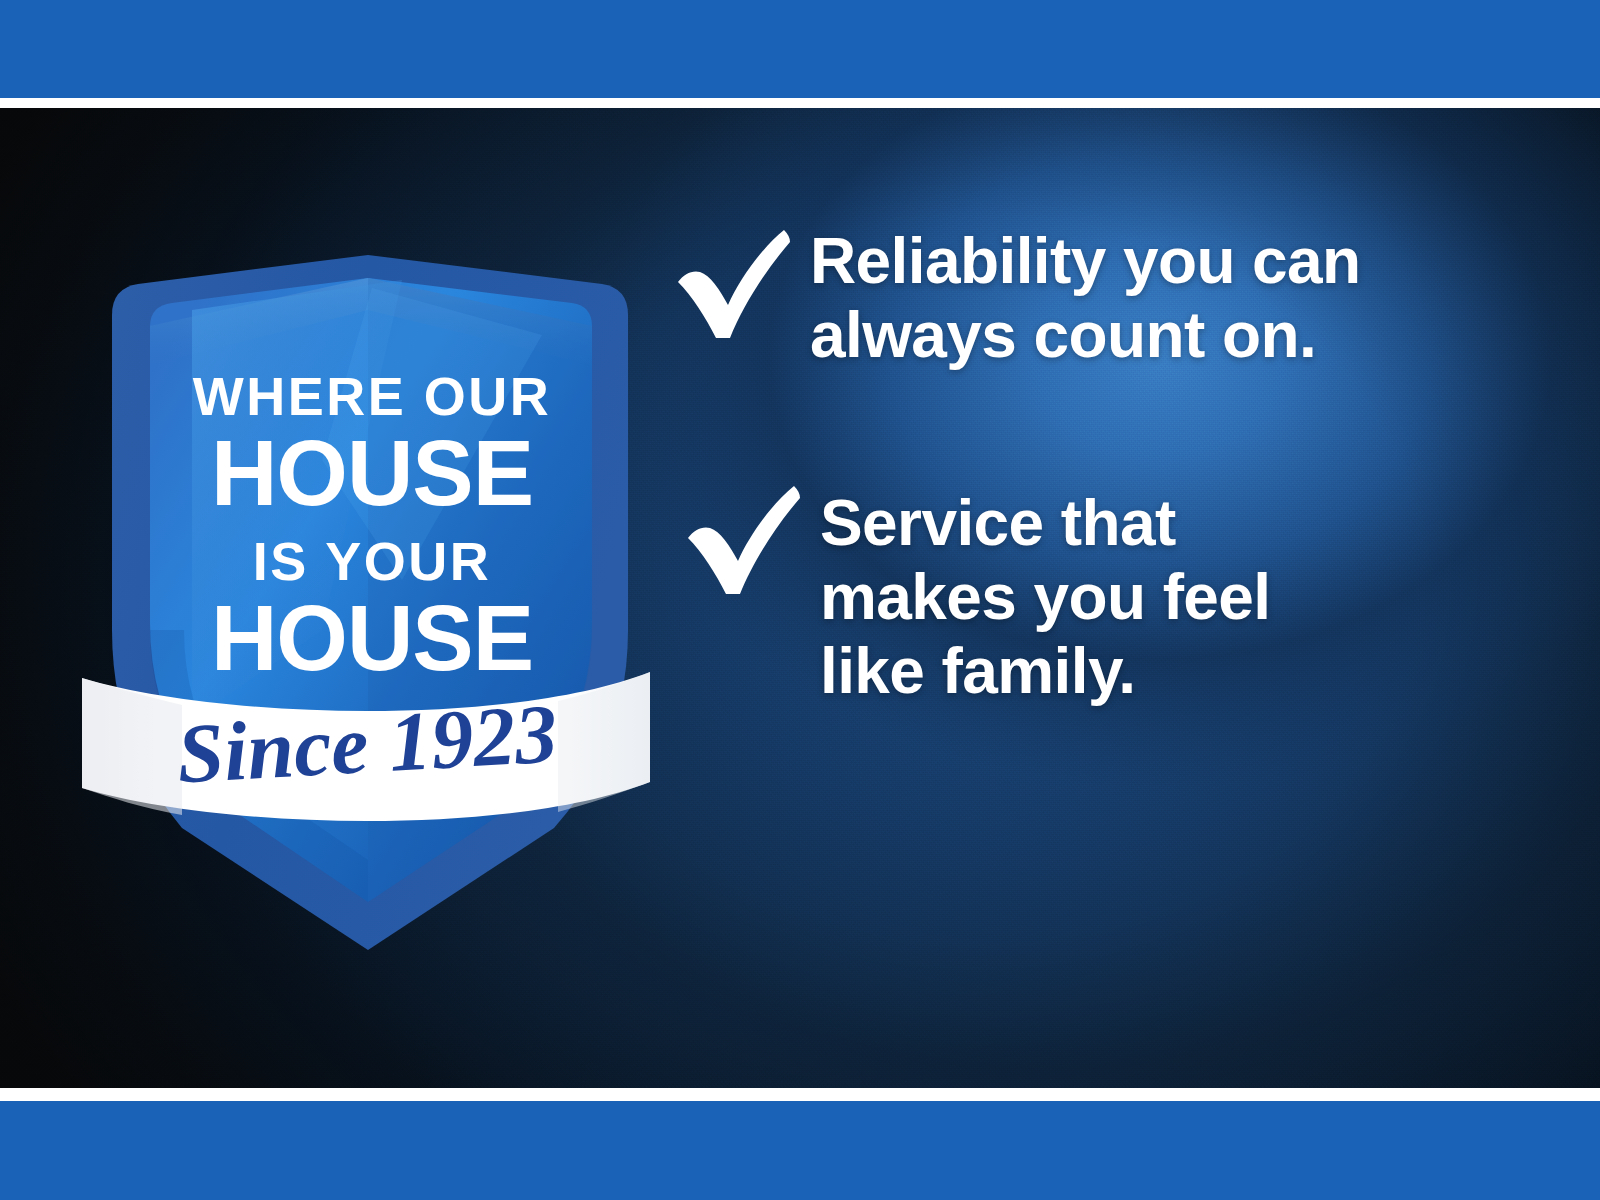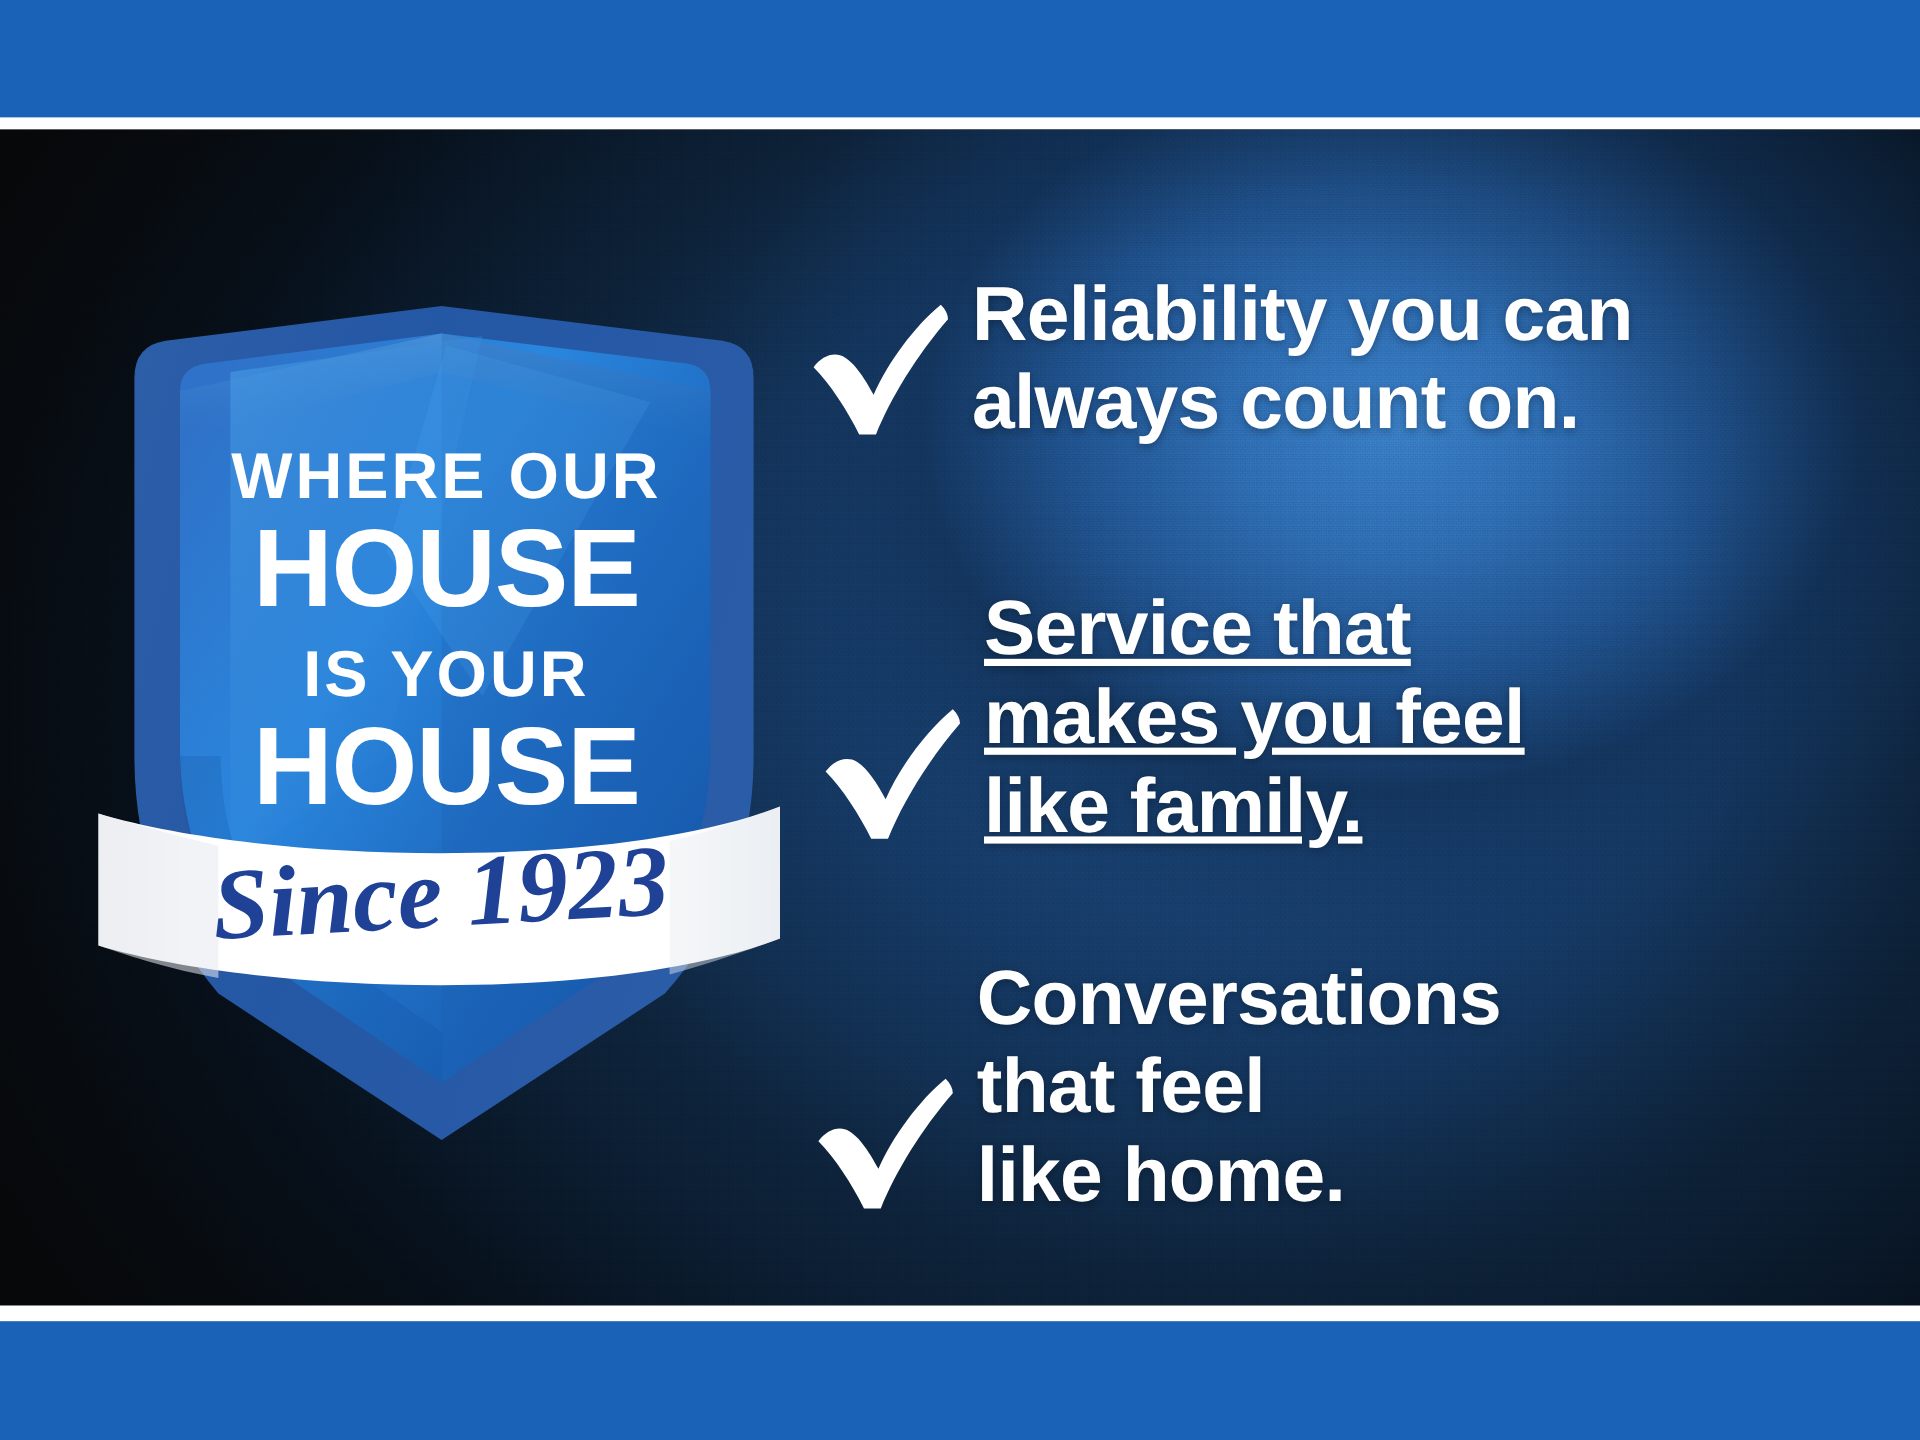--- a/index.html
+++ b/index.html
@@ -98,7 +98,7 @@
   .benefit {
     position: absolute;
     display: flex;
-    align-items: flex-end;
+    align-items: flex-start;
   }
   .benefit-1 { left: 0;  top: 112px; }
   .benefit-2 { left: 10px; top: 368px; }

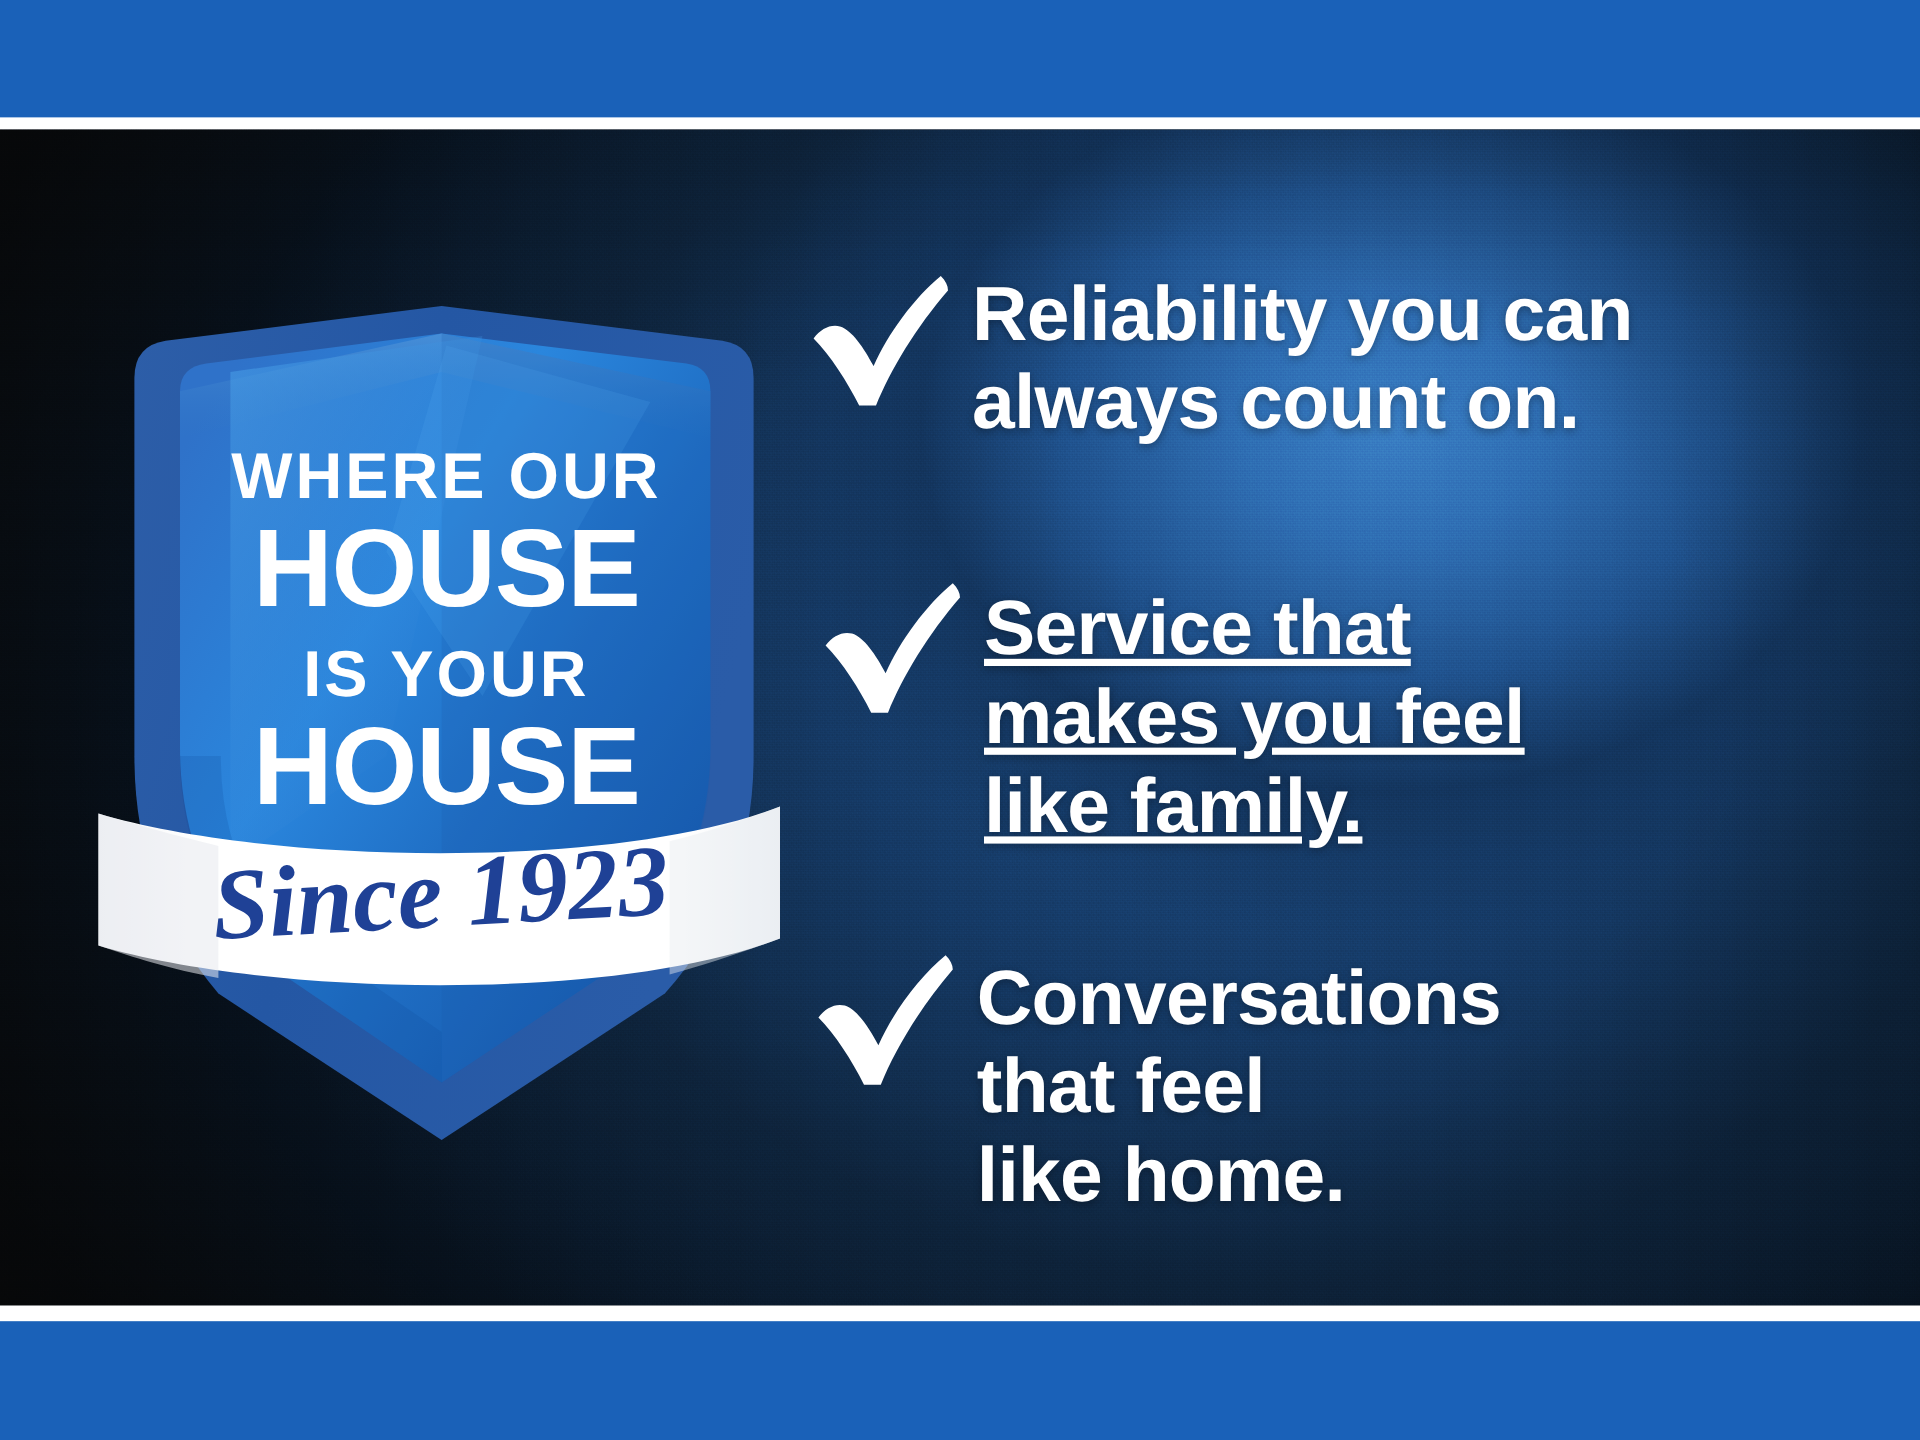--- a/index.html
+++ b/index.html
@@ -122,7 +122,7 @@
     text-shadow: 0 2px 7px rgba(0,0,0,.30);
     padding-top: 4px;
   }
-  .benefit-2 .benefit-text { padding-top: 10px; text-decoration: underline; }
+  .benefit-2 .benefit-text { padding-top: 10px; }
   .benefit-3 .benefit-text { padding-top: 8px; }
 </style>
 </head>

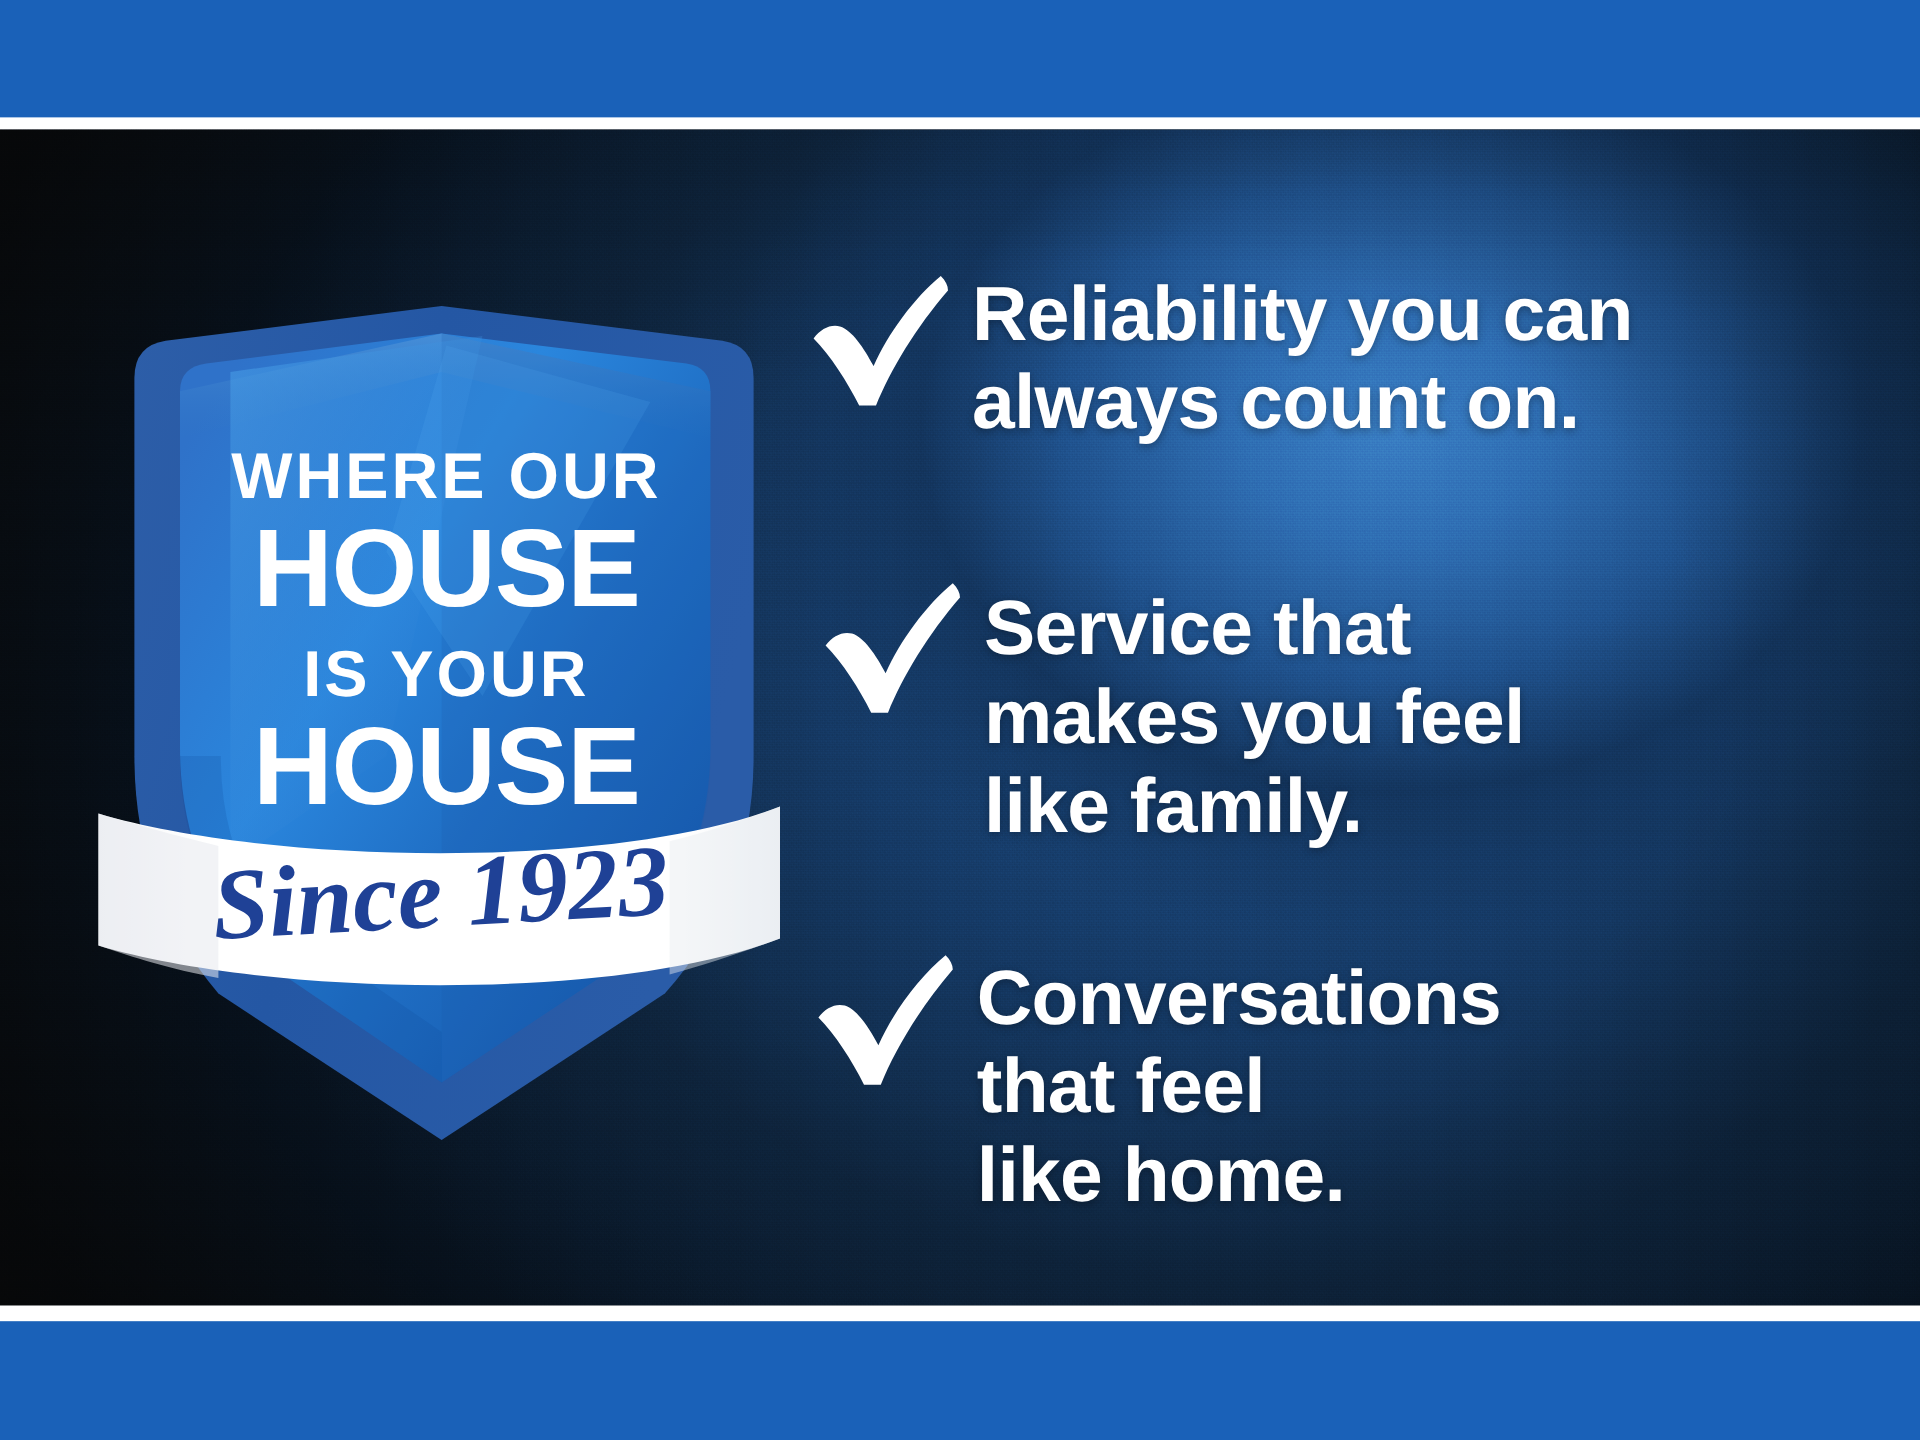--- a/index.html
+++ b/index.html
@@ -247,21 +247,6 @@
 like family.</div>
     </div>
 
-    <div class="benefit benefit-3">
-      <div class="check">
-        <svg width="128" height="128" viewBox="0 0 128 128" xmlns="http://www.w3.org/2000/svg">
-          <path d="M10,62 C16,54 24,50 32,52 C42,55 52,70 60,85
-                   C72,58 94,28 116,10
-                   C120,14 122,18 122,22
-                   C96,52 74,88 62,118
-                   L48,118
-                   C38,98 24,76 10,62 Z" fill="#ffffff"></path>
-        </svg>
-      </div>
-      <div class="benefit-text">Conversations
-that feel
-like home.</div>
-    </div>
 
   </div>
 

